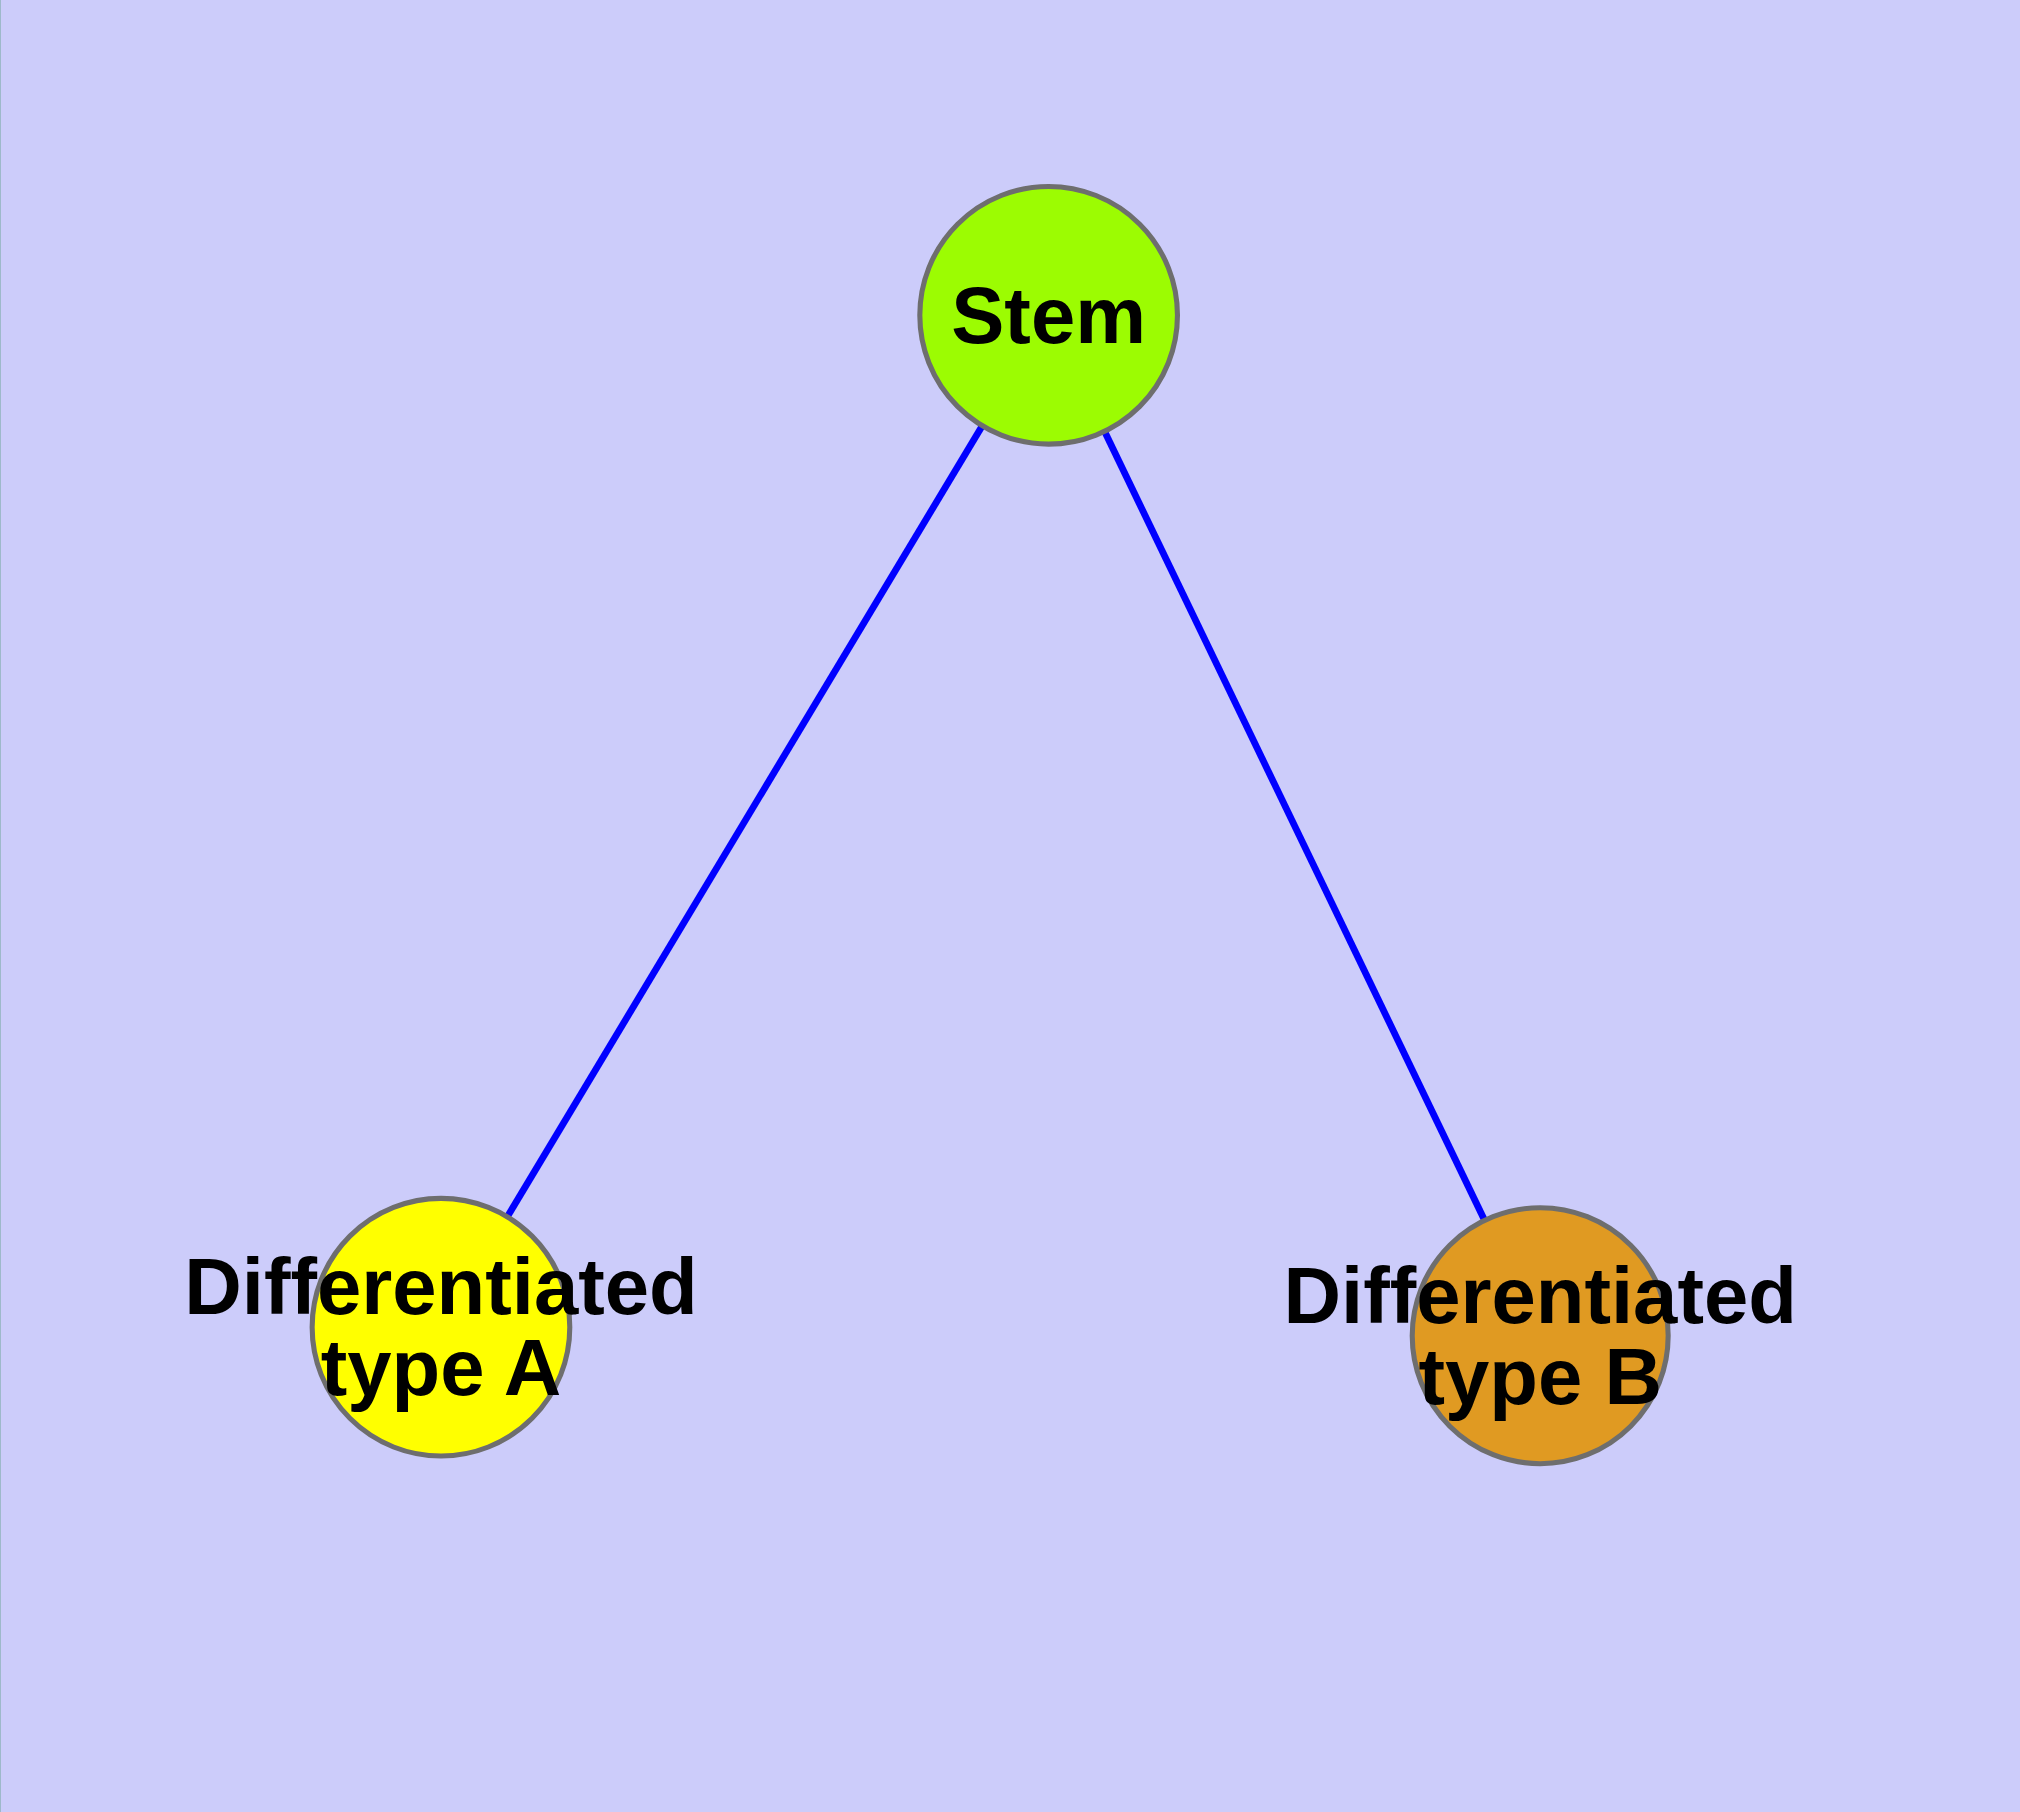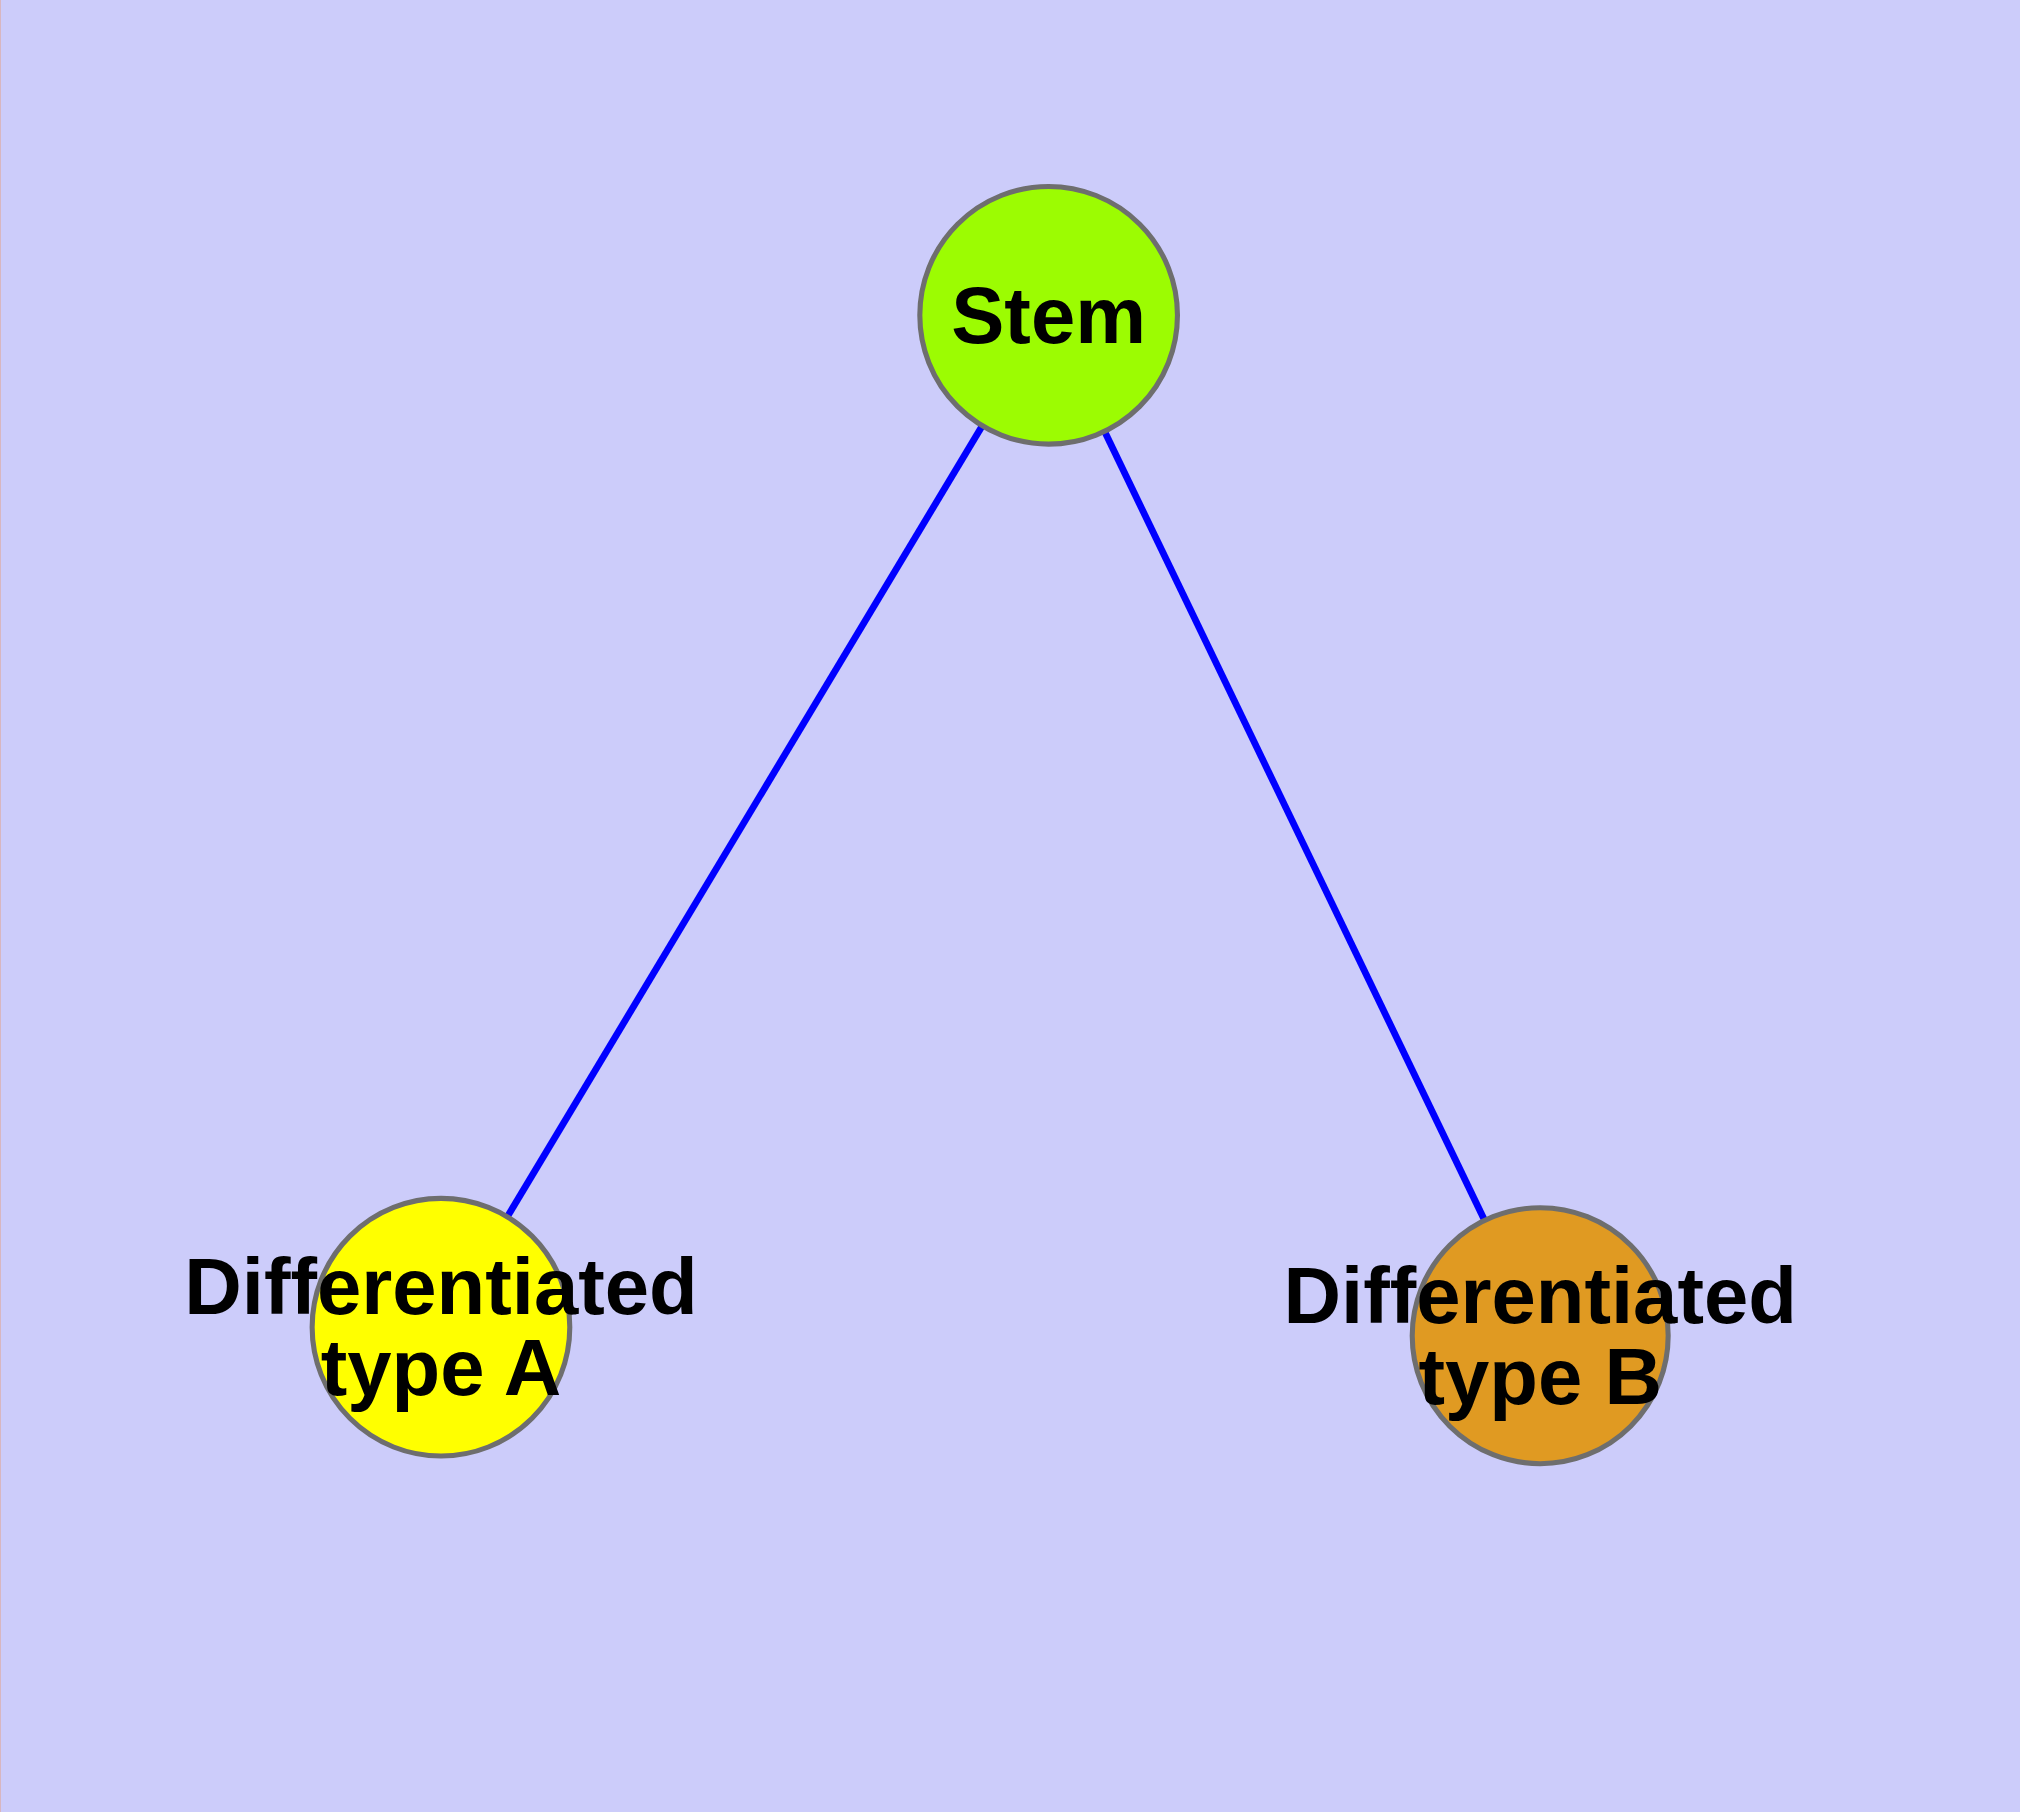--- a/index.html
+++ b/index.html
@@ -41,7 +41,7 @@
 </head>
 <body>
 
-<div id="stage" style="width: 2021px; height: 1812px; background: #f97316;">
+<div id="stage" style="width: 2021px; height: 1812px; background: #15803d;">
   <svg id="graph-svg" viewBox="0 0 2384 2138" style="width: 2021px; height: 1812px;">
 
     <rect x="0" y="0" width="2384" height="2138" fill="#ccccfa"></rect>

